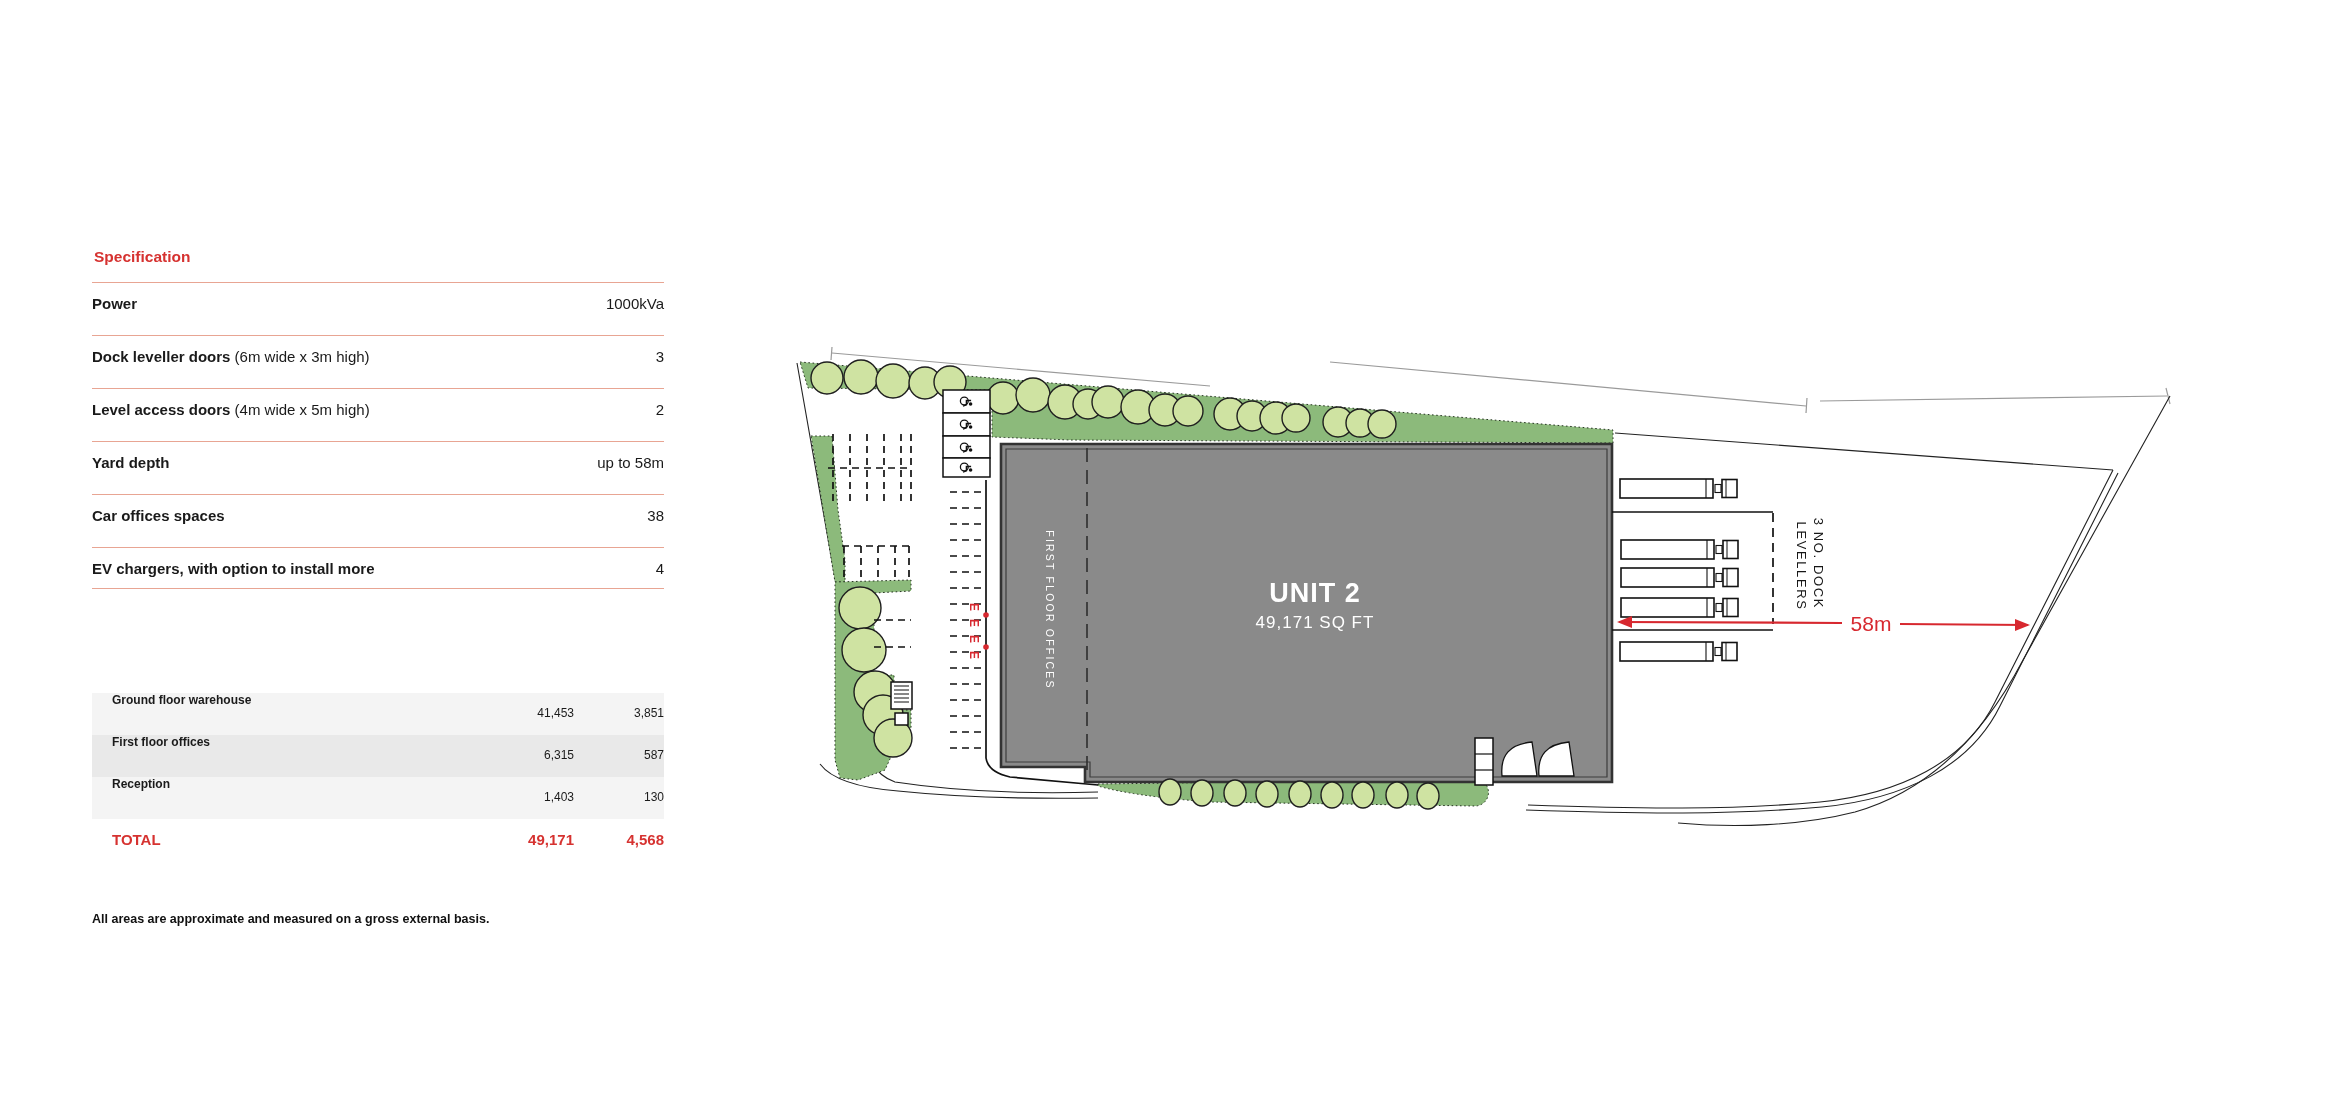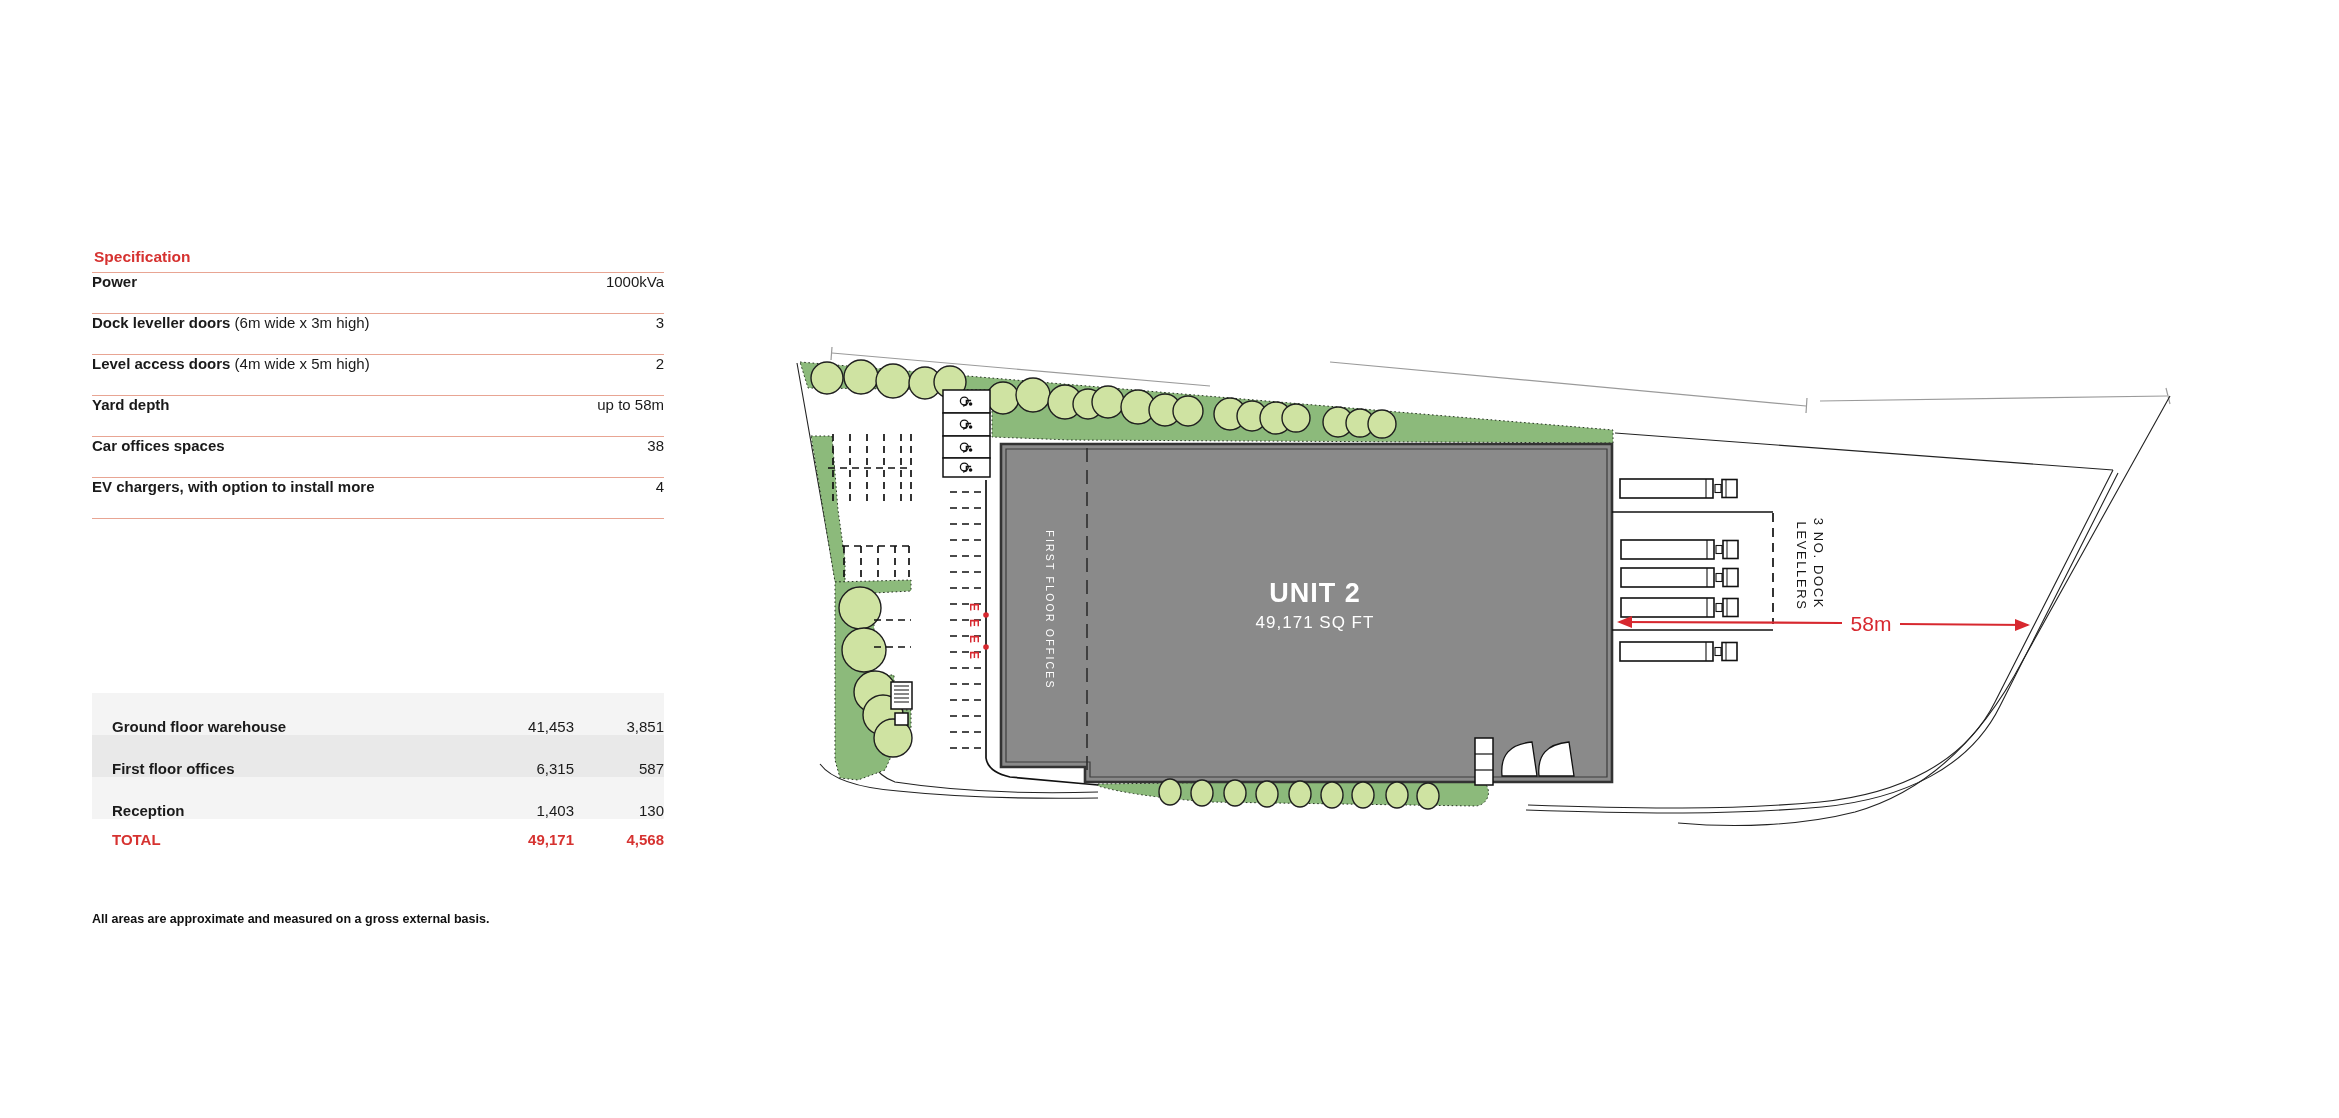--- a/index.html
+++ b/index.html
@@ -8,7 +8,7 @@
 
   
   #spec{left:92px;top:248px;width:572px;}
-  .sec-title{font-size:15.5px;font-weight:700;color:#d63230;margin:0 0 6px 2px;}
+  .sec-title{font-size:15.5px;font-weight:700;color:#d63230;margin:0 0 16px 2px;}
   .spec-row{display:flex;justify-content:space-between;height:40px;border-top:1px solid #e8a593;font-size:15px;}
   .spec-row:last-child{border-bottom:1px solid #e8a593;}
   .spec-label b{font-weight:700;}

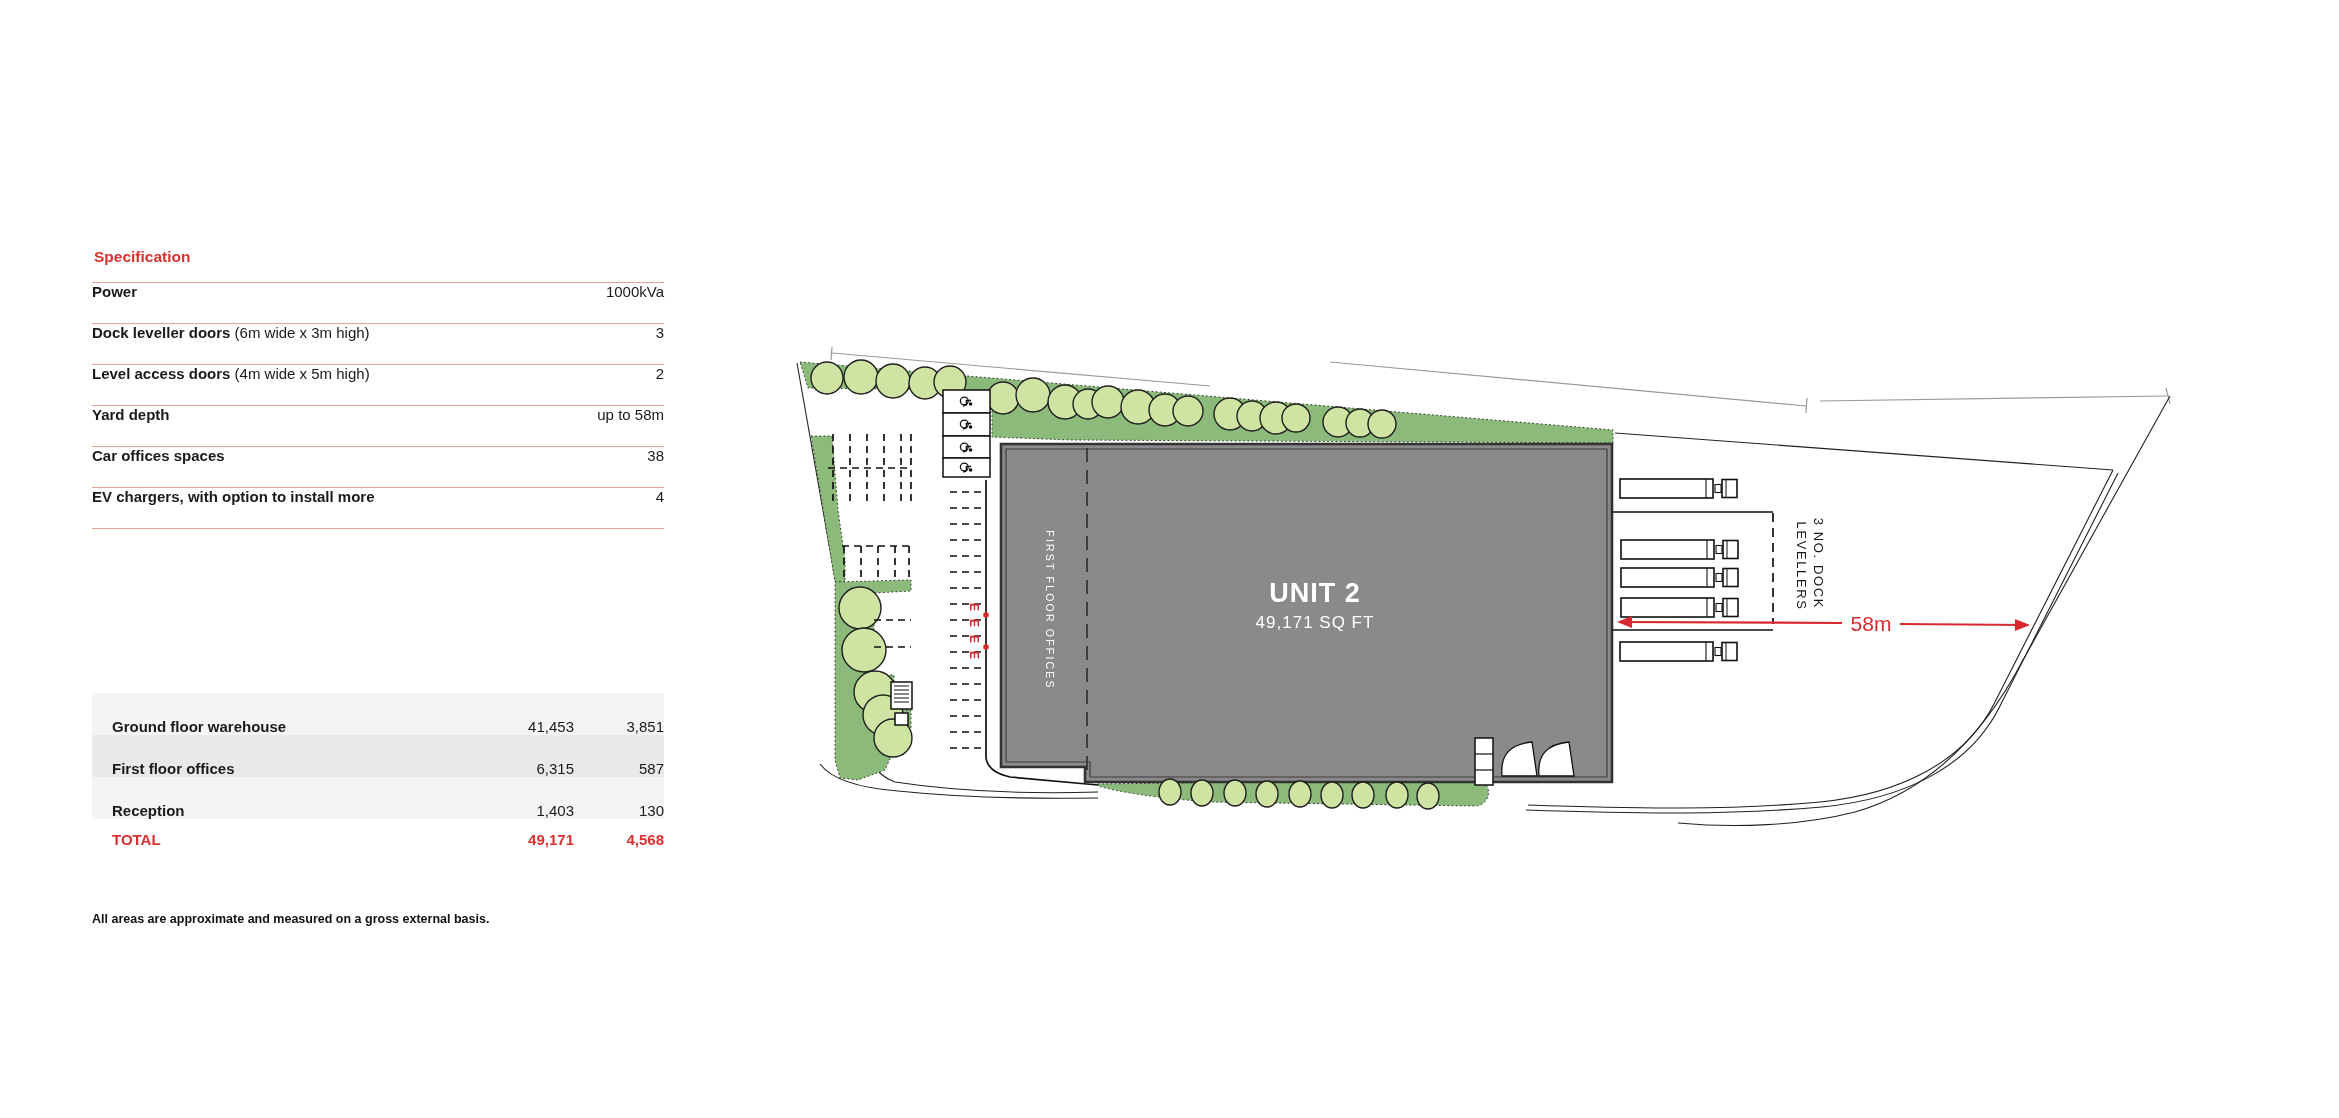--- a/index.html
+++ b/index.html
@@ -9,7 +9,7 @@
   
   #spec{left:92px;top:248px;width:572px;}
   .sec-title{font-size:15.5px;font-weight:700;color:#d63230;margin:0 0 16px 2px;}
-  .spec-row{display:flex;justify-content:space-between;height:40px;border-top:1px solid #e8a593;font-size:15px;}
+  .spec-row{display:flex;justify-content:space-between;align-items:center;height:40px;border-top:1px solid #e8a593;font-size:15px;margin-top:12px;}
   .spec-row:last-child{border-bottom:1px solid #e8a593;}
   .spec-label b{font-weight:700;}
   .spec-note{font-weight:400;}

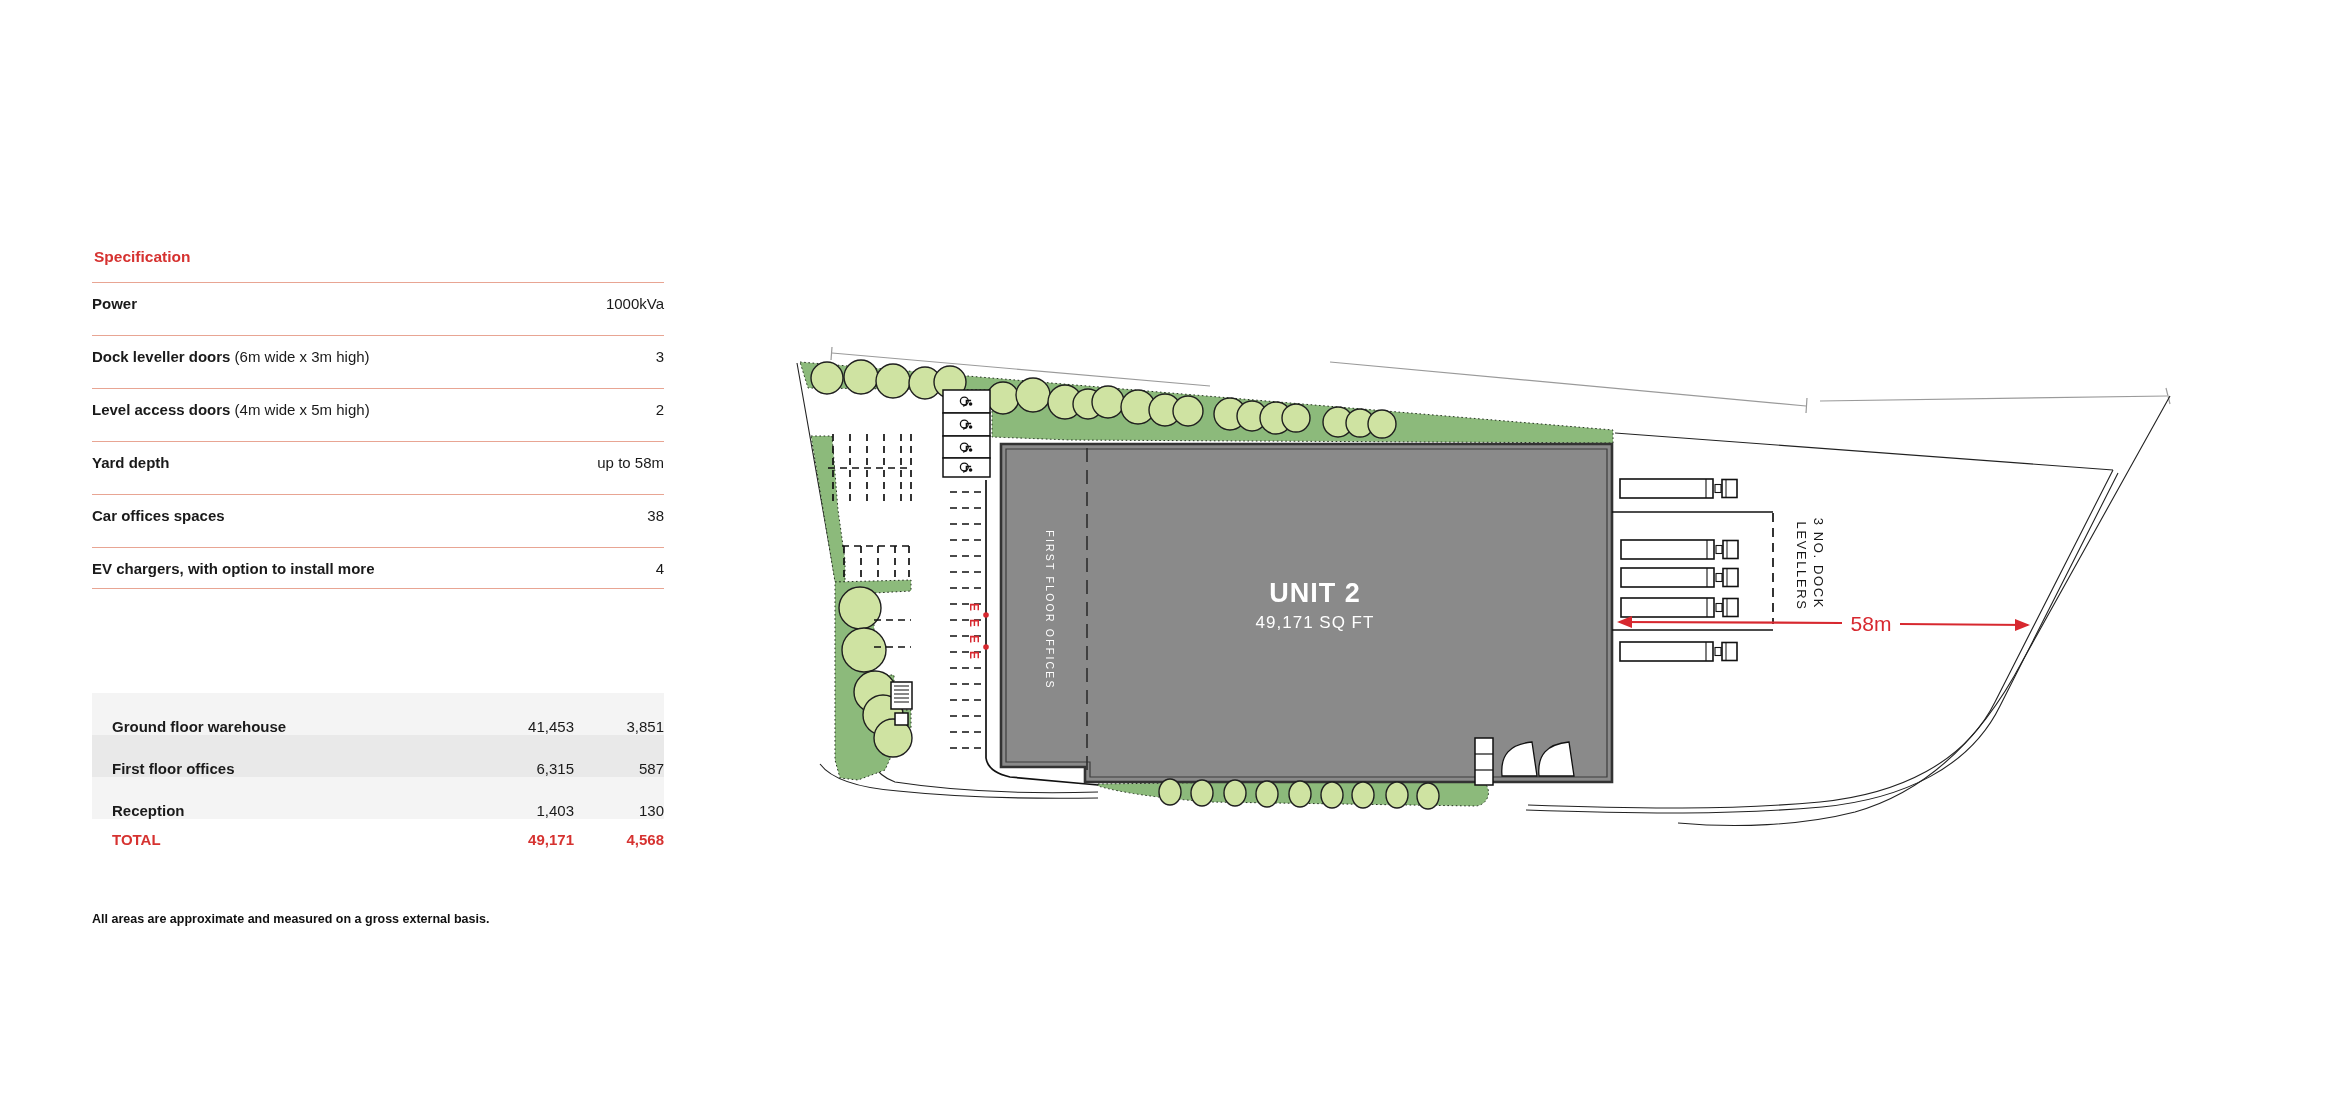--- a/index.html
+++ b/index.html
@@ -19,7 +19,7 @@
   .accom-head{display:flex;align-items:flex-end;height:26px;margin-bottom:8px;}
   .accom-head .h-label{flex:1;font-size:15.5px;font-weight:700;color:#d63230;padding-left:2px;}
   .accom-head .h-col{width:90px;text-align:right;font-size:13.5px;font-weight:700;color:#d63230;}
-  .accom-row{display:flex;align-items:flex-end;height:42px;font-size:15px;}
+  .accom-row{display:flex;align-items:flex-start;height:42px;font-size:12px;}
   .accom-row .r-label{flex:1;font-weight:700;padding-left:20px;}
   .accom-row .r-val{width:90px;text-align:right;margin-top:13px;}
   .bg-a{background:#f4f4f4;}

